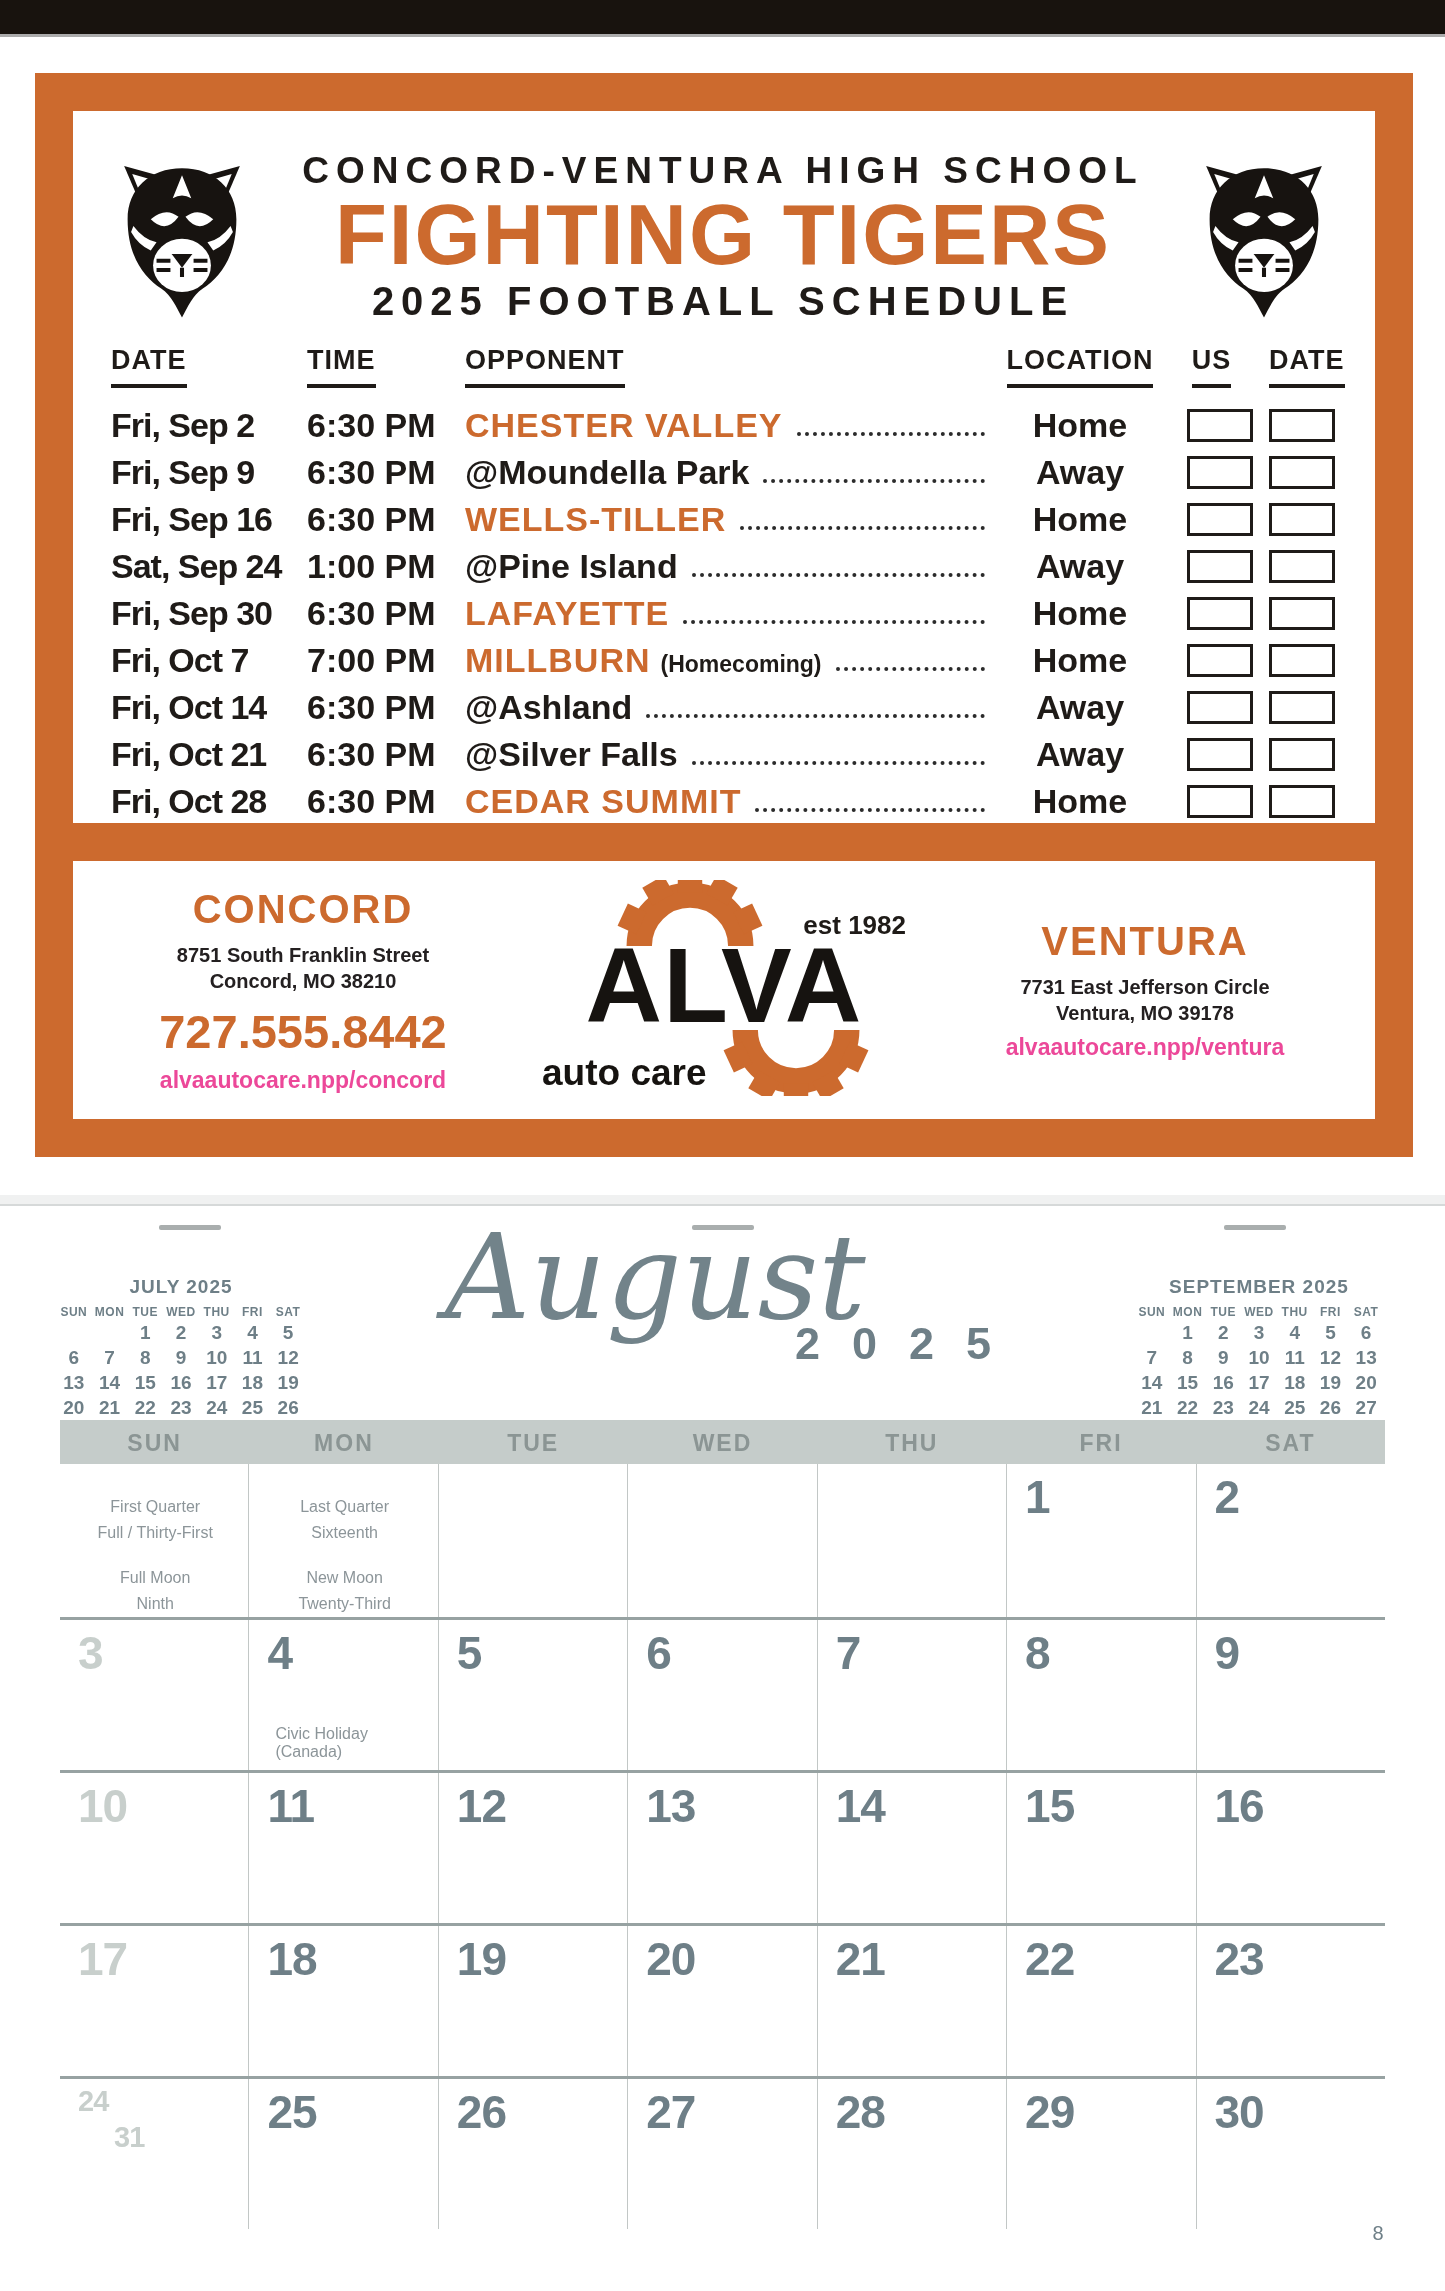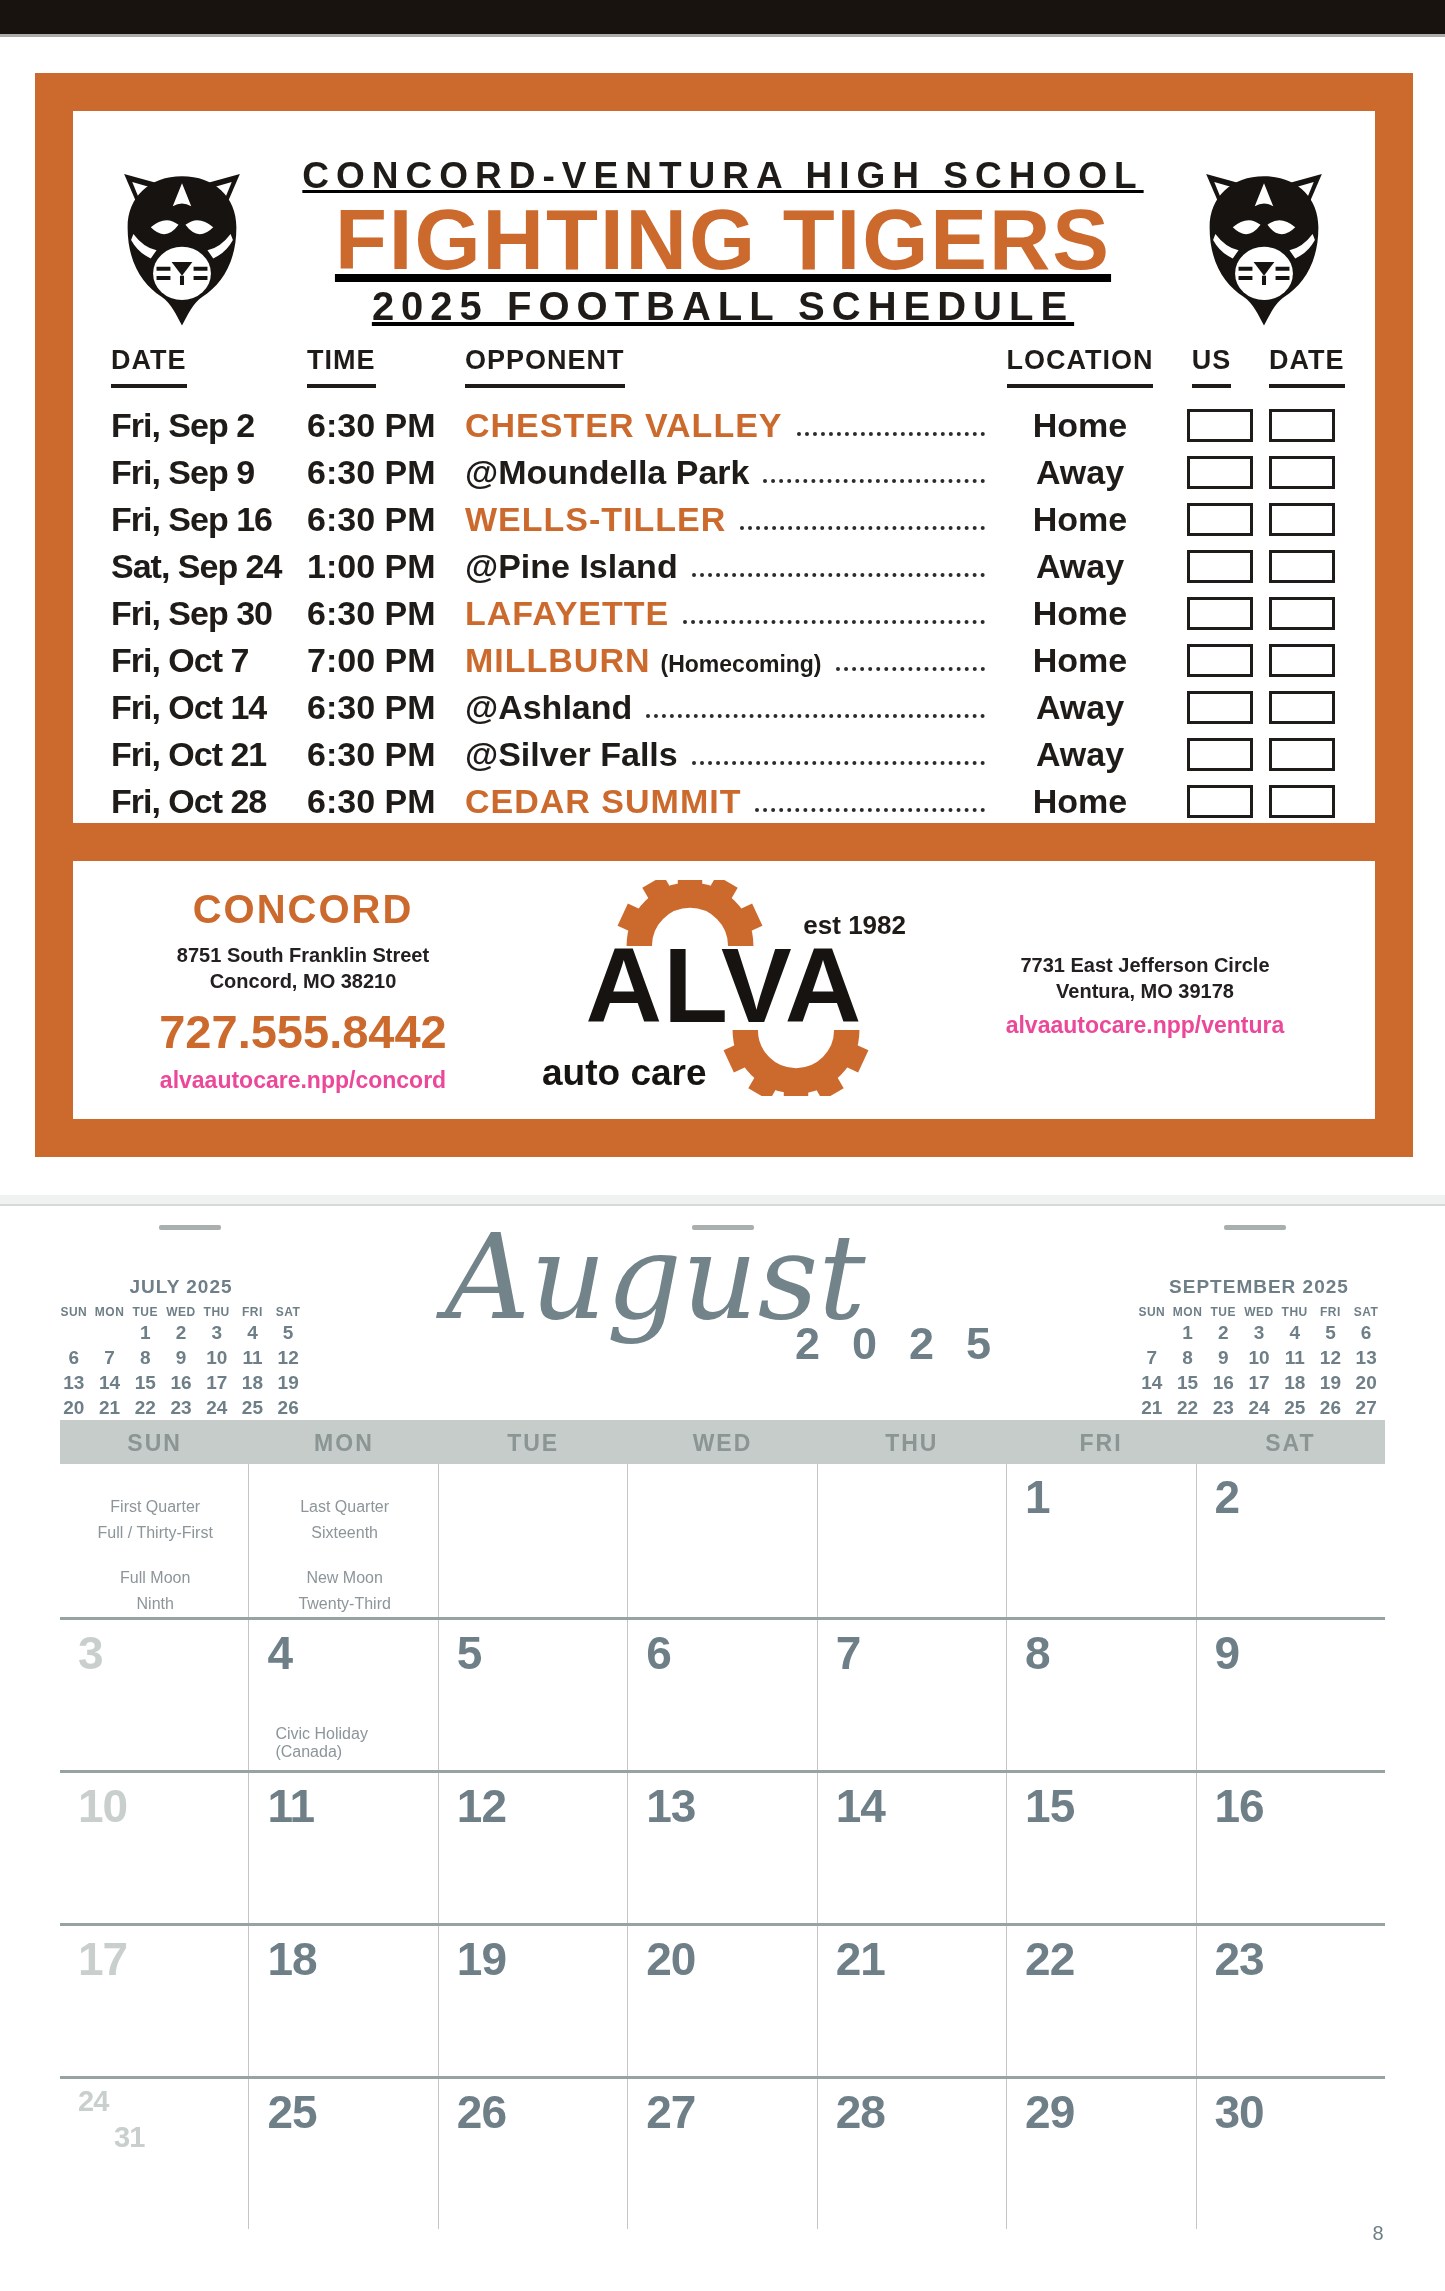--- a/index.html
+++ b/index.html
@@ -18,7 +18,7 @@
   .card-bottom{background:#fff;flex:1;display:flex;align-items:center;justify-content:space-between;
                padding:12px 34px;box-sizing:border-box;gap:21px;}
 
-  .masthead{display:flex;align-items:flex-end;justify-content:space-between;height:188px;text-decoration:underline;}
+  .masthead{display:flex;align-items:center;justify-content:space-between;height:188px;}
   .tiger{width:142px;height:162px;flex:0 0 142px;margin-top:10px;}
   .titles{flex:1;text-align:center;padding-top:4px;}
   .school{font-size:37px;font-weight:bold;letter-spacing:7px;color:#1f1b18;white-space:nowrap;}

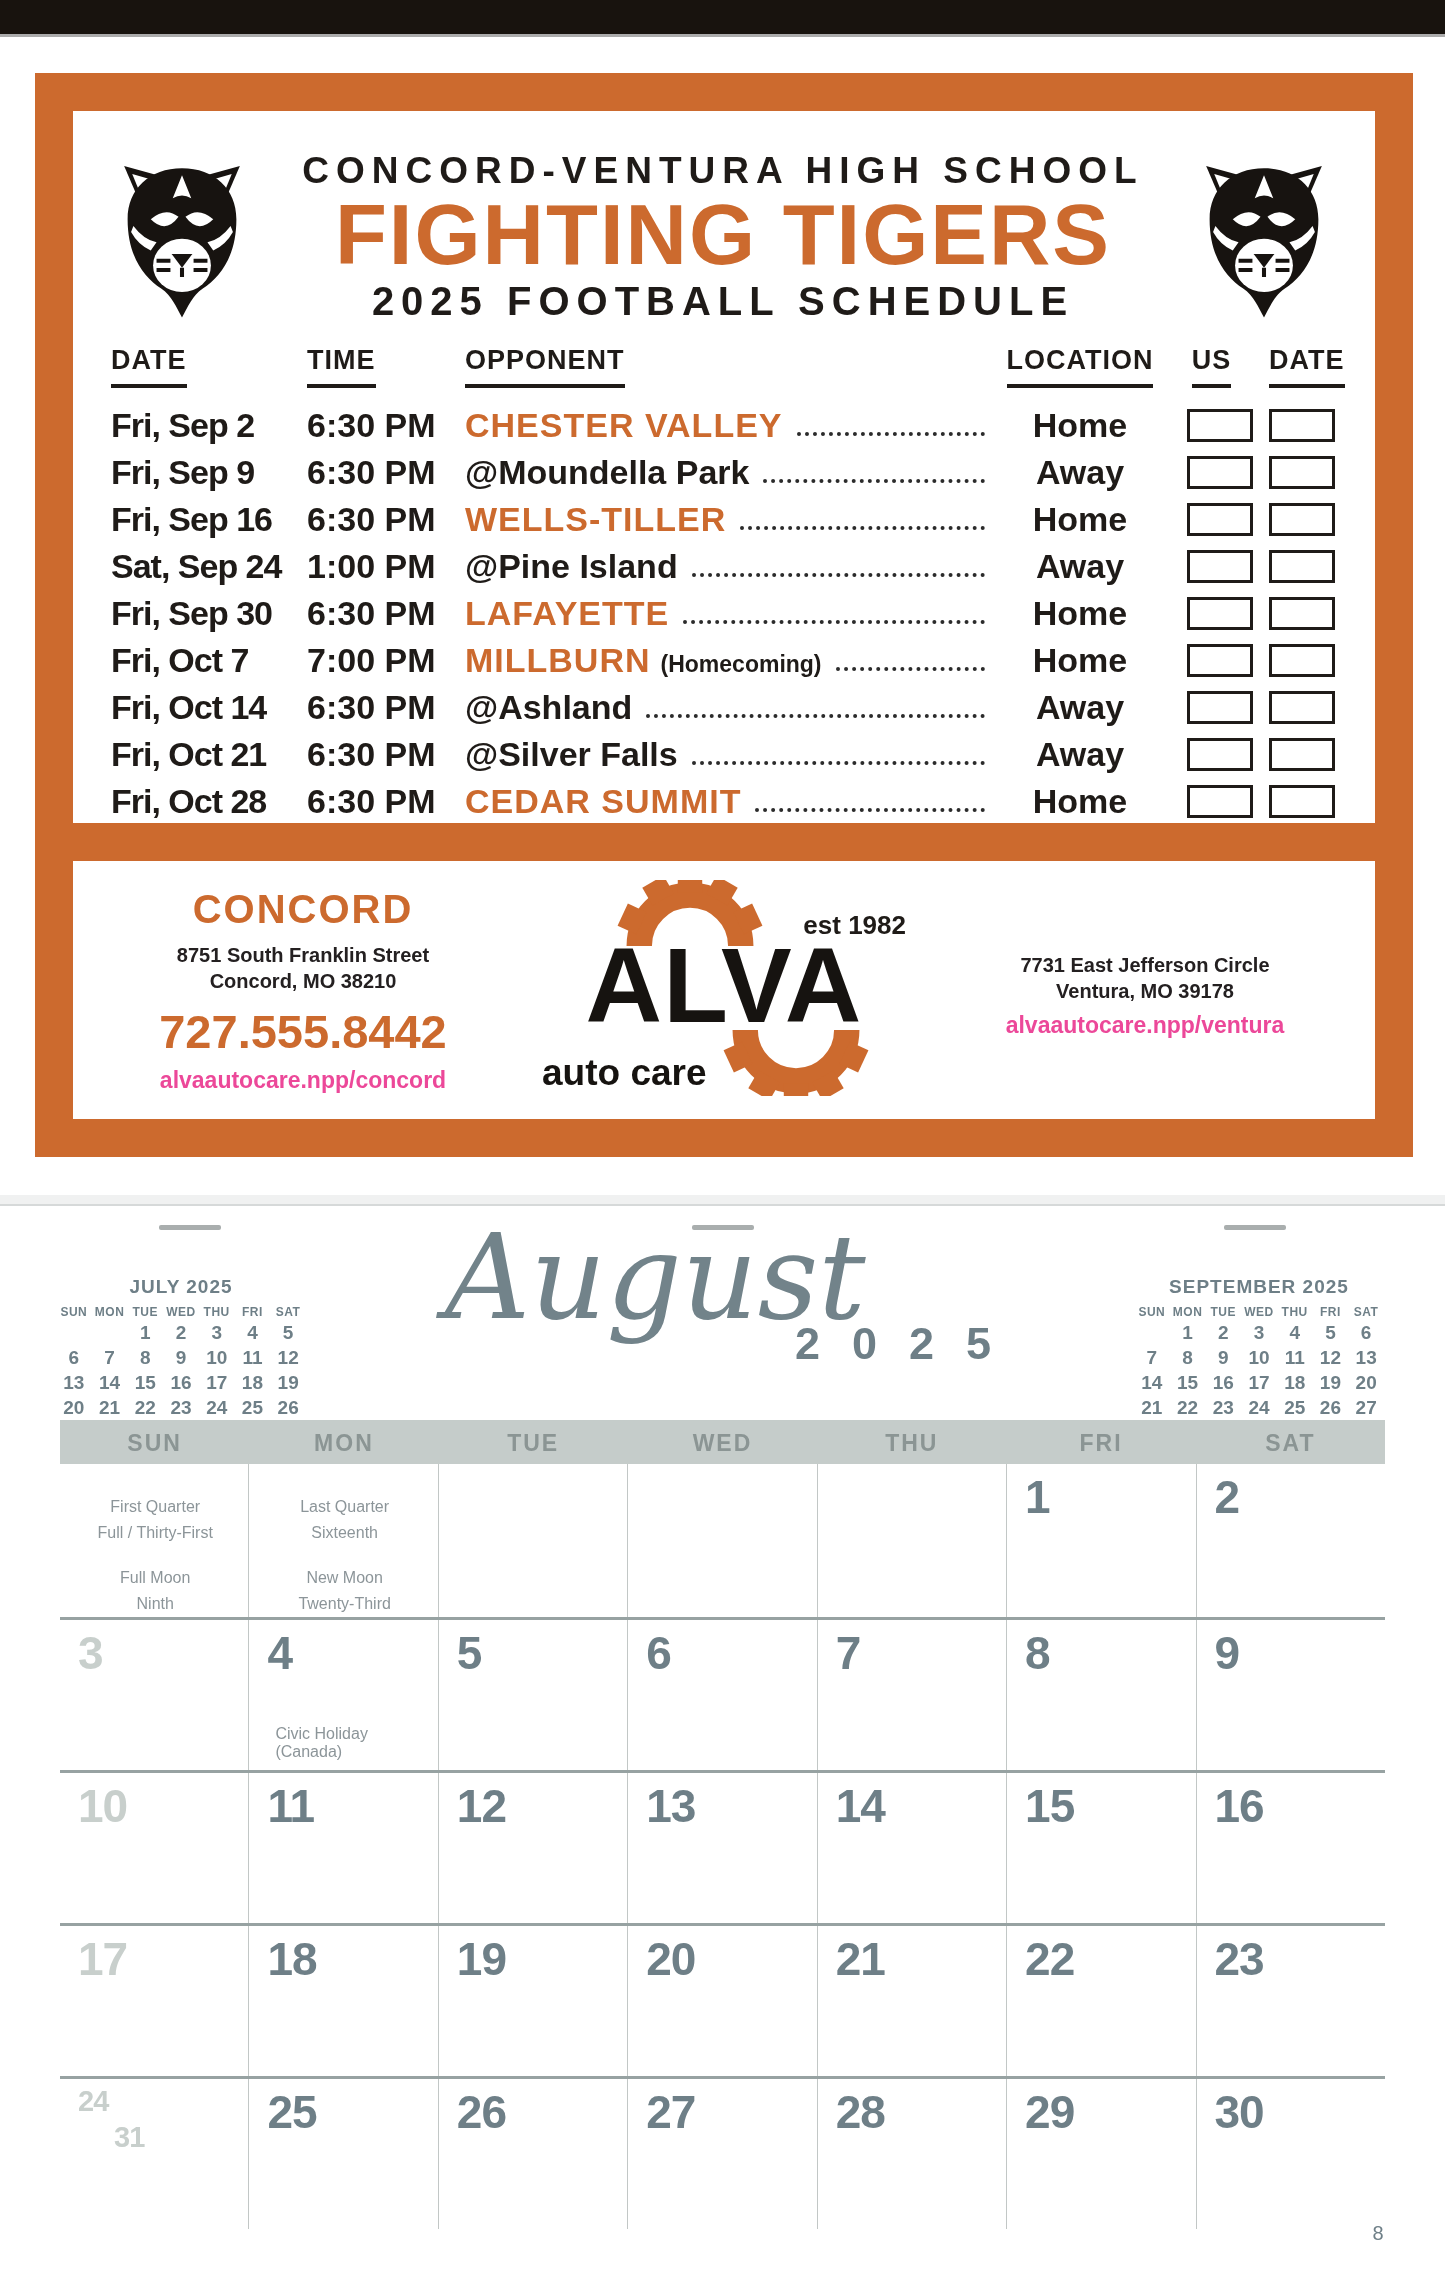--- a/index.html
+++ b/index.html
@@ -290,6 +290,7 @@
     </div>
 
     <div class="ad-col">
+      <div class="ad-name">VENTURA</div>
       <div class="ad-addr">
         <div>7731 East Jefferson Circle</div>
         <div>Ventura, MO 39178</div>

